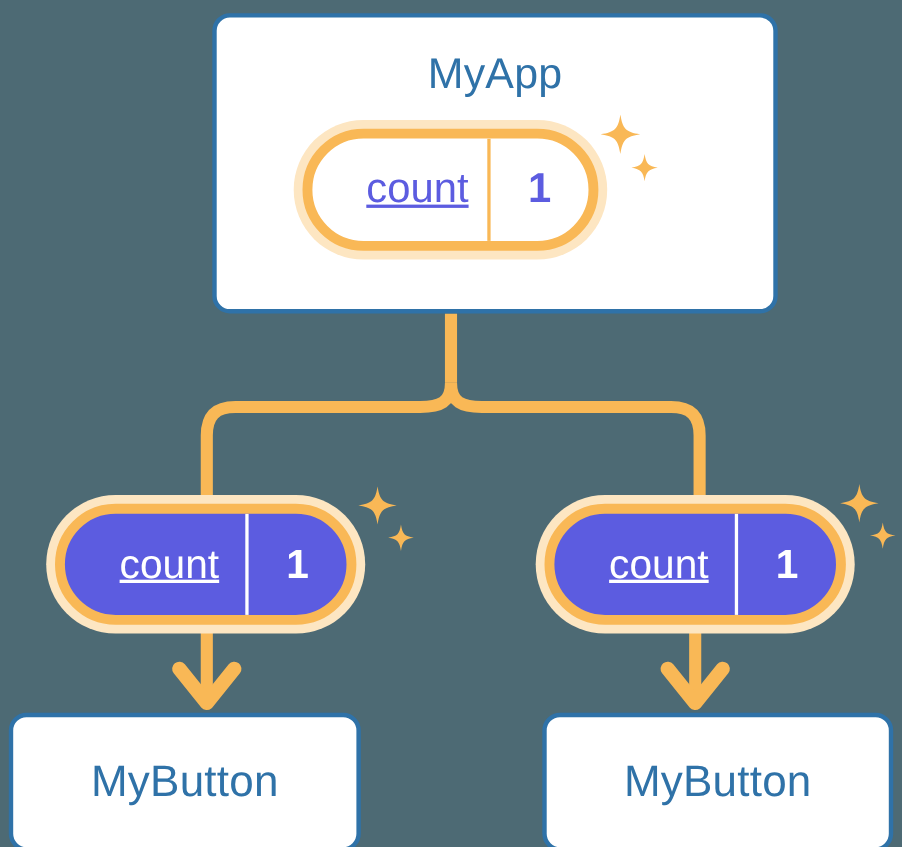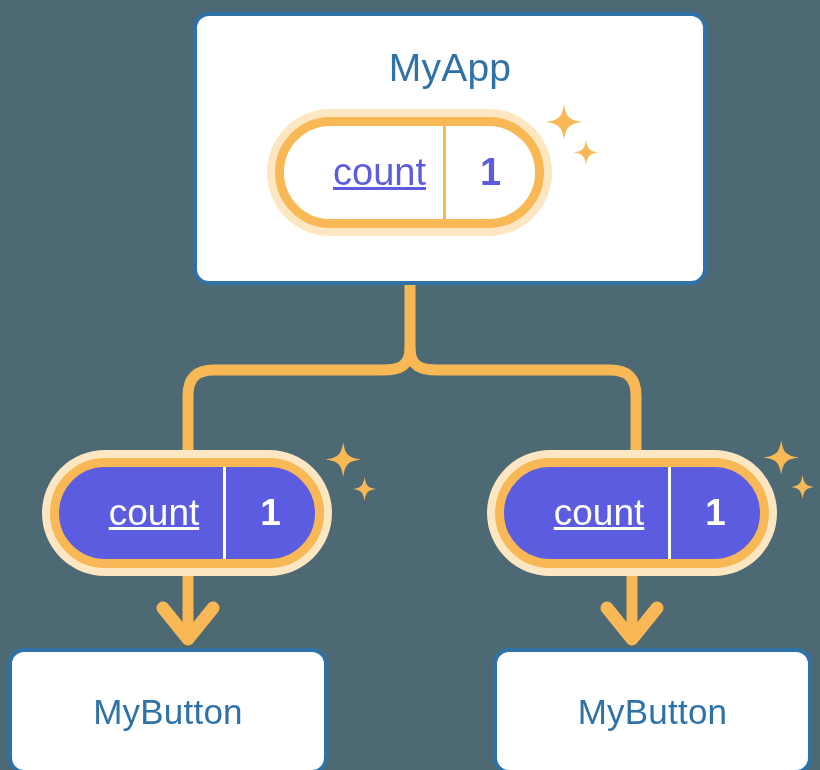--- a/index.html
+++ b/index.html
@@ -75,7 +75,7 @@
     justify-content: center;
   }
   .button-card .card-title {
-    font-size: 35px;
+    font-size: 40px;
     line-height: 1;
     text-align: right;
   }

